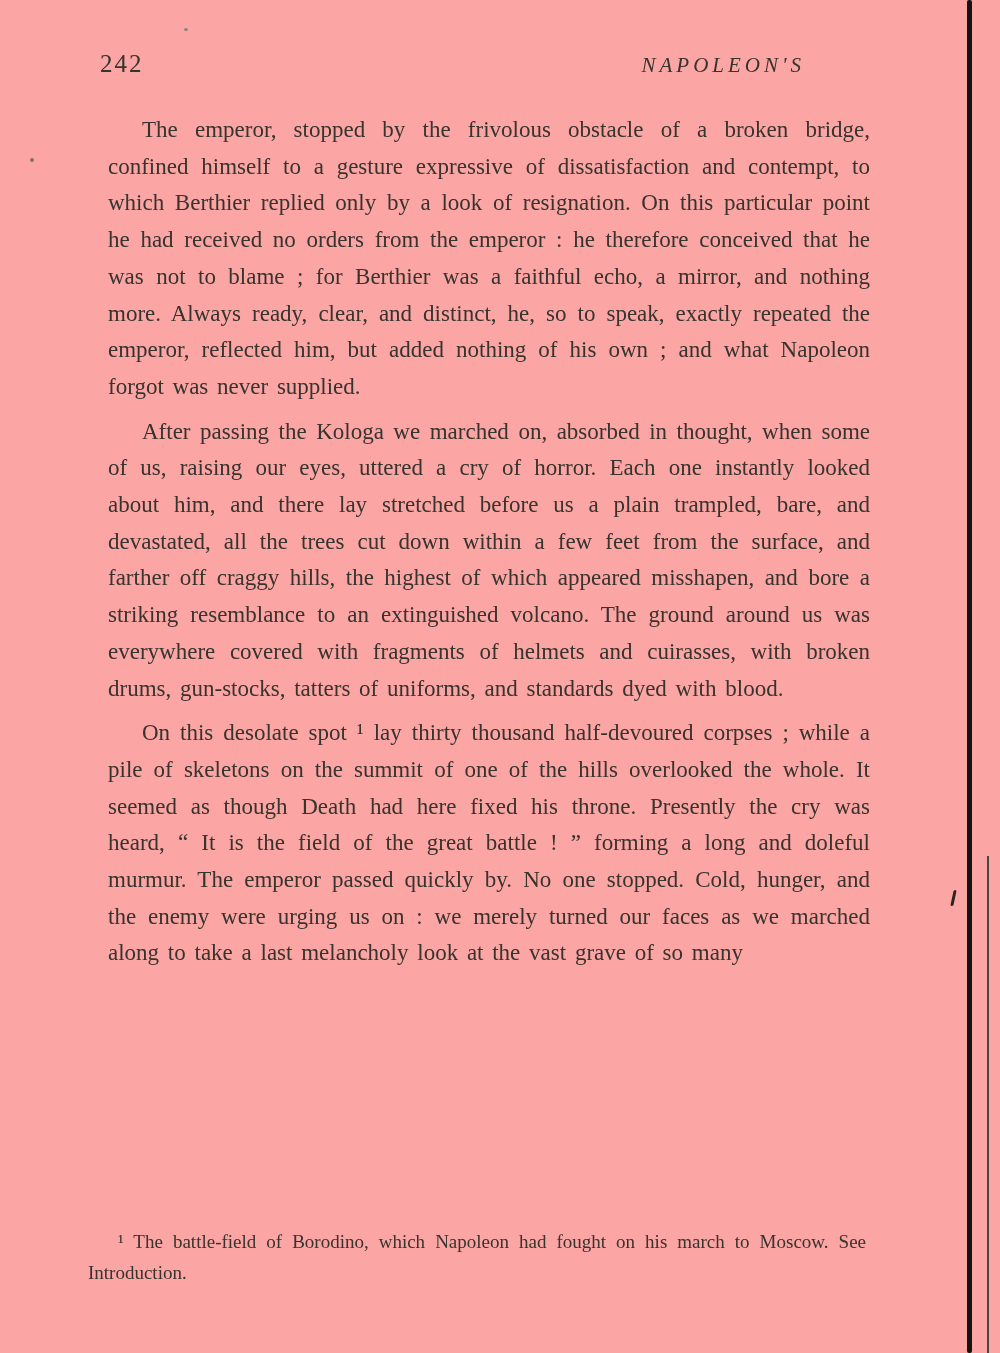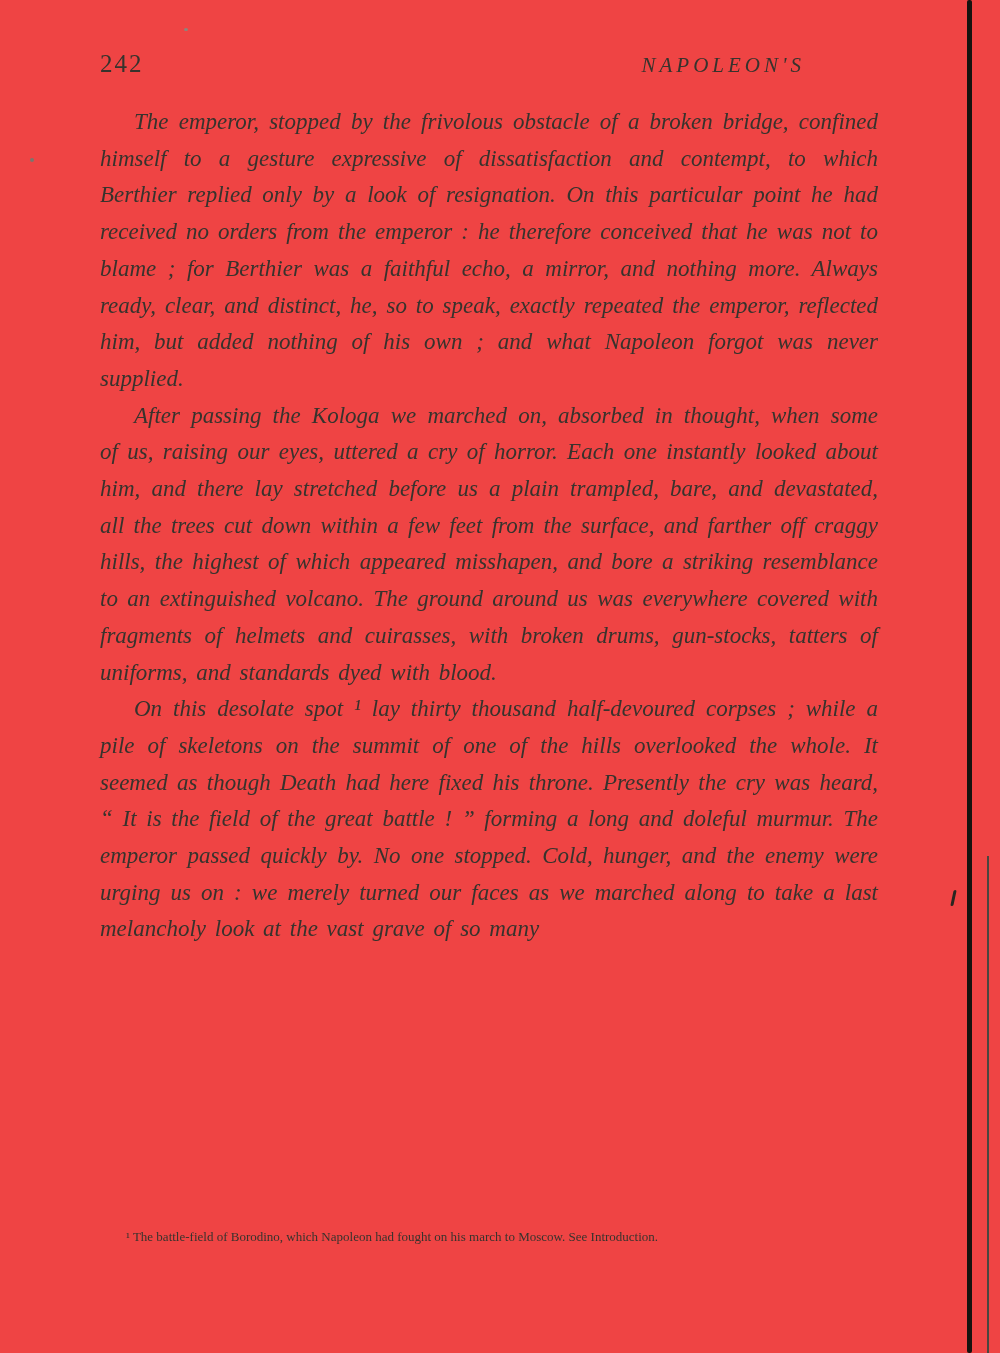--- a/index.html
+++ b/index.html
@@ -12,7 +12,7 @@
     width: 1000px;
     height: 1353px;
     margin: 0 auto;
-    background: #ef4444;
+    background: #fca5a5;
     overflow: hidden;
     font-family: "Liberation Serif", "DejaVu Serif", serif;
     color: #37332d;

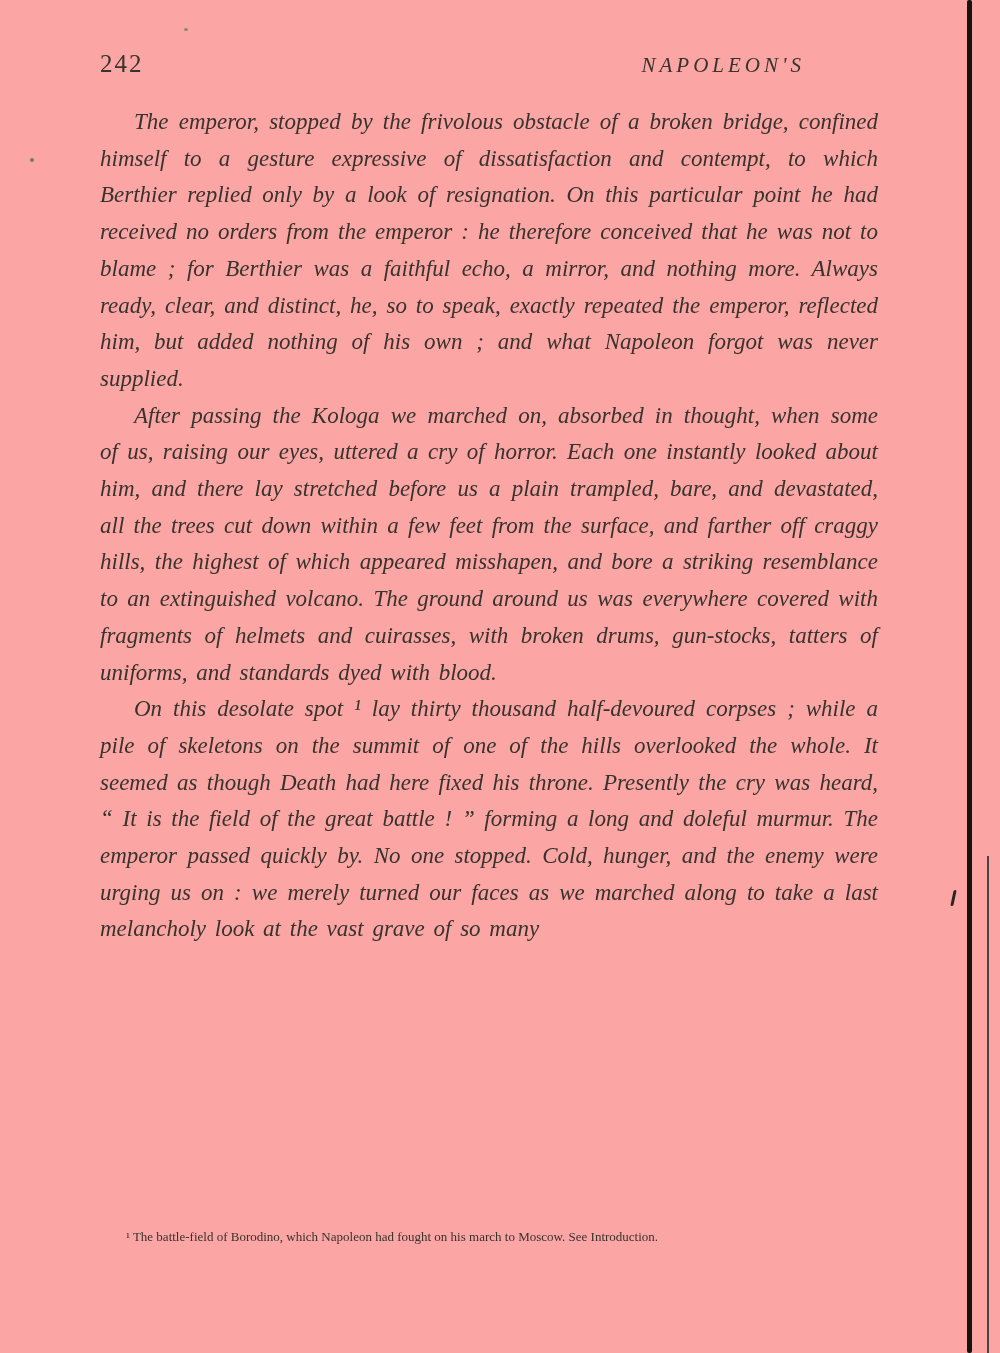--- a/index.html
+++ b/index.html
@@ -54,9 +54,8 @@
     word-spacing: 3px;
   }
   .body-text p {
-    margin: 0;
+    margin: 8px;
     text-indent: 34px;
-    font-style: italic;
   }
   
   .footnote {

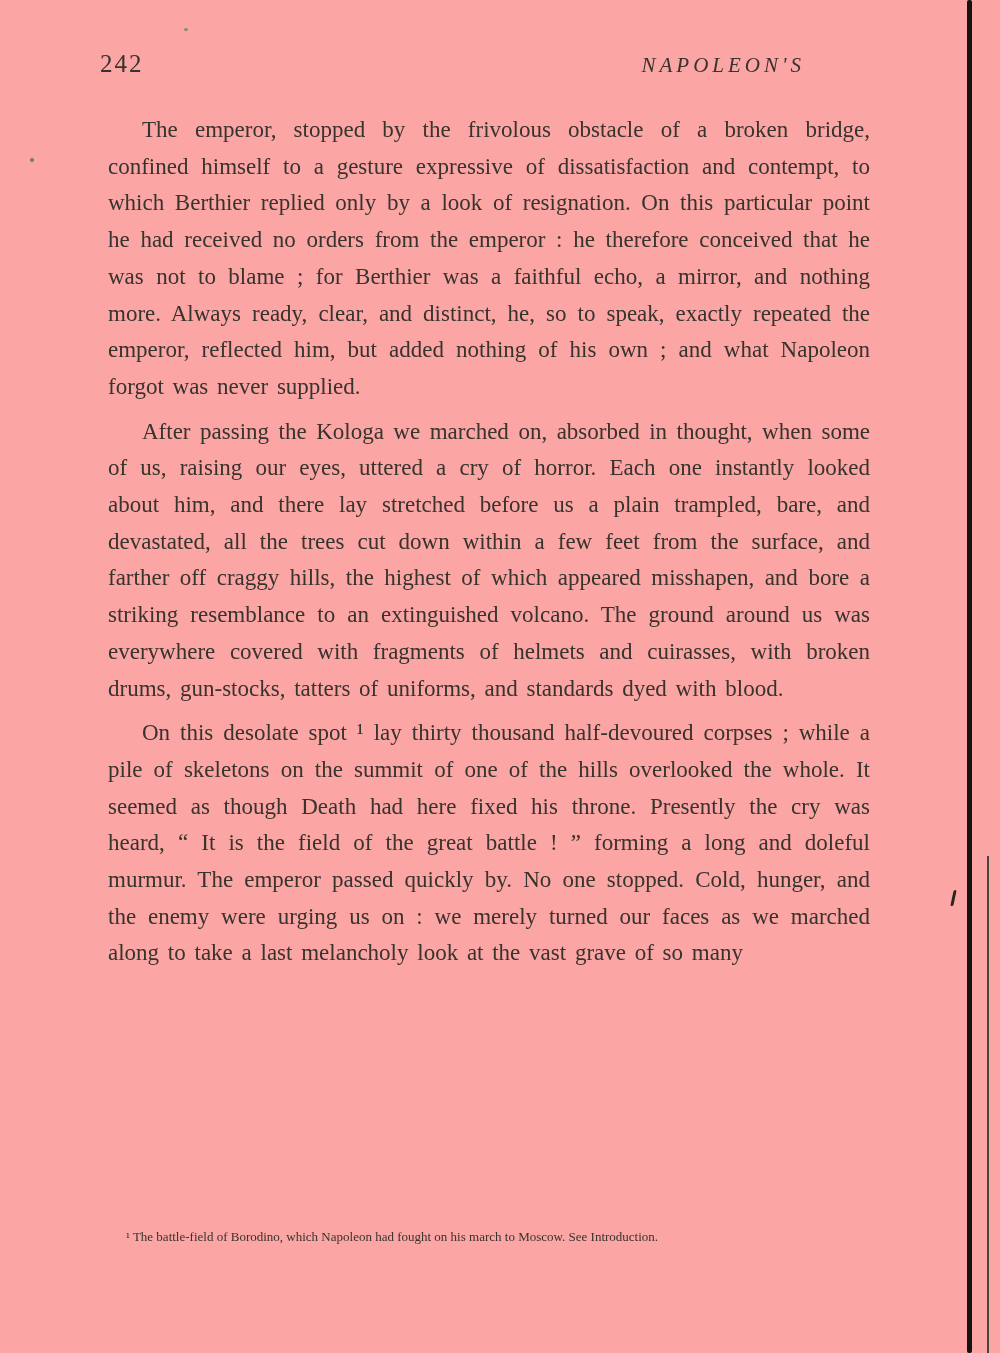--- a/index.html
+++ b/index.html
@@ -60,11 +60,11 @@
   
   .footnote {
     position: absolute;
-    left: 96px;
+    left: 88px;
     width: 778px;
     top: 1226px;
-    font-size: 13px;
-    line-height: 21px;
+    font-size: 19px;
+    line-height: 31px;
     text-align: justify;
   }
   .footnote p {

